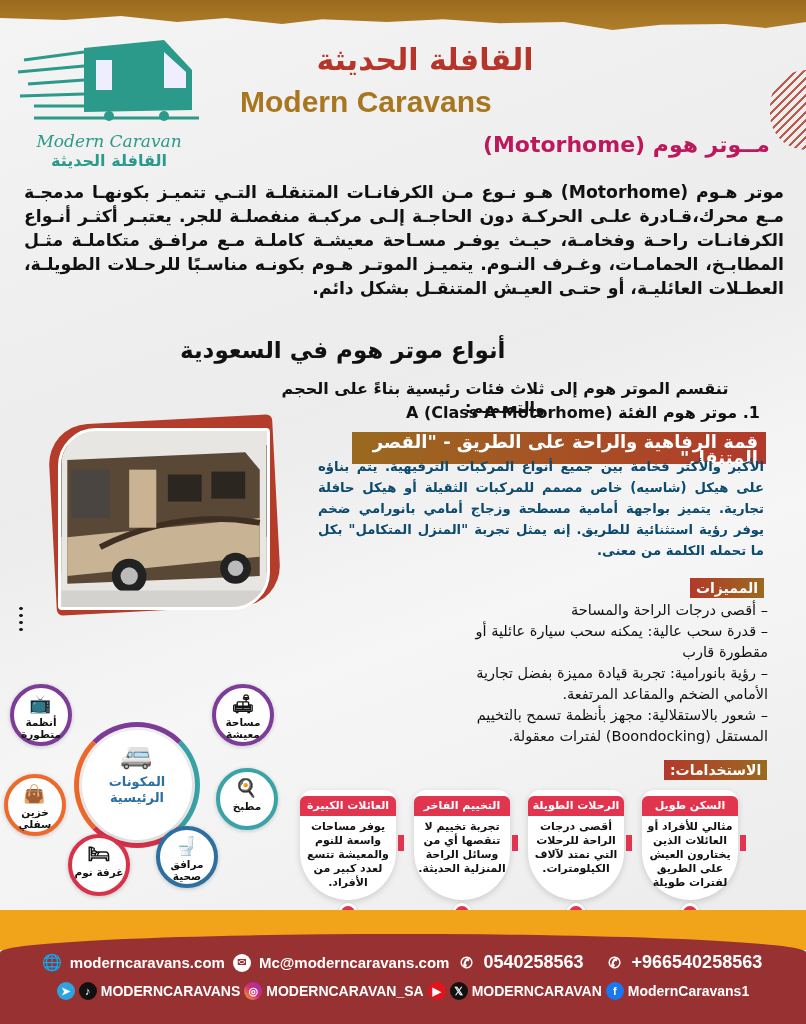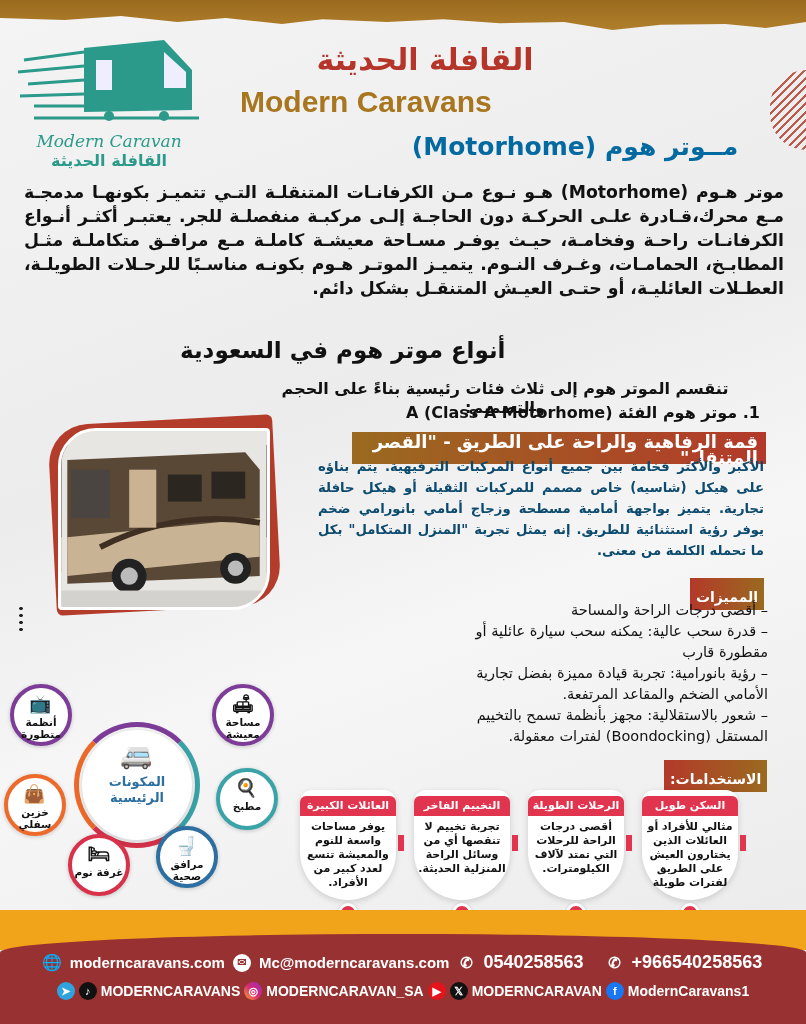--- a/index.html
+++ b/index.html
@@ -13,7 +13,7 @@
   .logo .ar{color:#2b9a8a;font-size:16px;text-align:center;font-weight:bold}
   .brand-ar{position:absolute;left:250px;top:42px;width:350px;text-align:center;font-size:30px;font-weight:bold;color:#b5352a;direction:rtl}
   .brand-en{position:absolute;left:240px;top:85px;width:340px;text-align:left;font-family:"Liberation Sans",sans-serif;font-size:30px;font-weight:bold;color:#a8761f}
-  .subtitle{position:absolute;left:380px;top:132px;width:390px;text-align:center;font-size:25px;font-weight:bold;color:#0369a1;direction:rtl}
+  .subtitle{position:absolute;left:380px;top:132px;width:390px;text-align:right;font-size:22px;font-weight:bold;color:#be185d;direction:rtl}
   .intro{position:absolute;left:24px;top:180px;width:760px;direction:rtl;text-align:justify;font-size:17.3px;line-height:24px;font-weight:bold;color:#111}
   .types-h{position:absolute;left:180px;top:337px;width:450px;text-align:left;font-size:23px;font-weight:900;direction:rtl}
   .types-sub{position:absolute;left:240px;top:379px;width:530px;text-align:center;direction:rtl;font-size:16px;font-weight:bold}

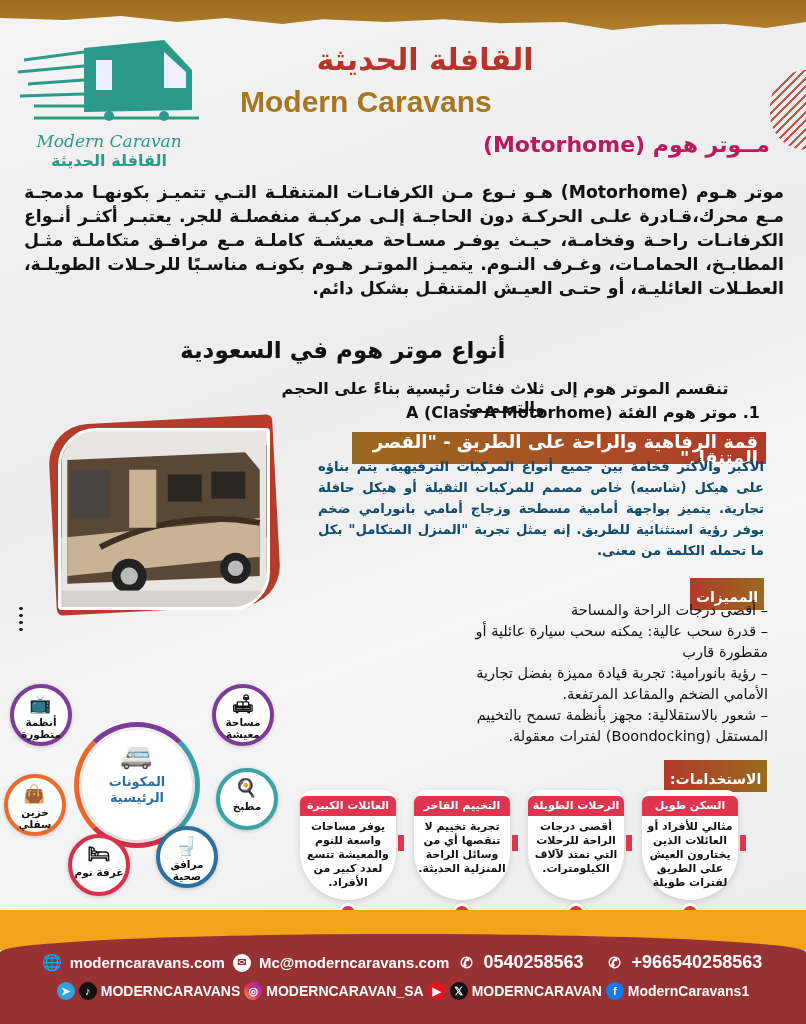--- a/index.html
+++ b/index.html
@@ -23,7 +23,7 @@
   .photo svg{width:100%;height:100%}
   .tagline{position:absolute;left:352px;top:432px;width:414px;height:32px;background:linear-gradient(90deg,#9a6a1f,#b3392a);color:#fff;font-size:18px;font-weight:bold;text-align:right;direction:rtl;padding:2px 8px;line-height:16px}
   .desc{position:absolute;left:318px;top:456px;width:446px;direction:rtl;text-align:justify;font-size:13.2px;line-height:21px;font-weight:bold;color:#0c4a6e}
-  .label-box{position:absolute;height:32px;background:linear-gradient(90deg,#b3392a,#9a6a1f);color:#fff;font-size:14px;font-weight:bold;line-height:20px;padding:9px 6px;direction:rtl}
+  .label-box{position:absolute;height:20px;background:linear-gradient(90deg,#b3392a,#9a6a1f);color:#fff;font-size:14px;font-weight:bold;line-height:20px;padding:0 6px;direction:rtl}
   .features{position:absolute;left:440px;top:600px;width:328px;direction:rtl;font-size:14.5px;line-height:21px;color:#111}
   .feat-item{display:block}
   .comp{position:absolute;left:0;top:670px;width:300px;height:230px}

